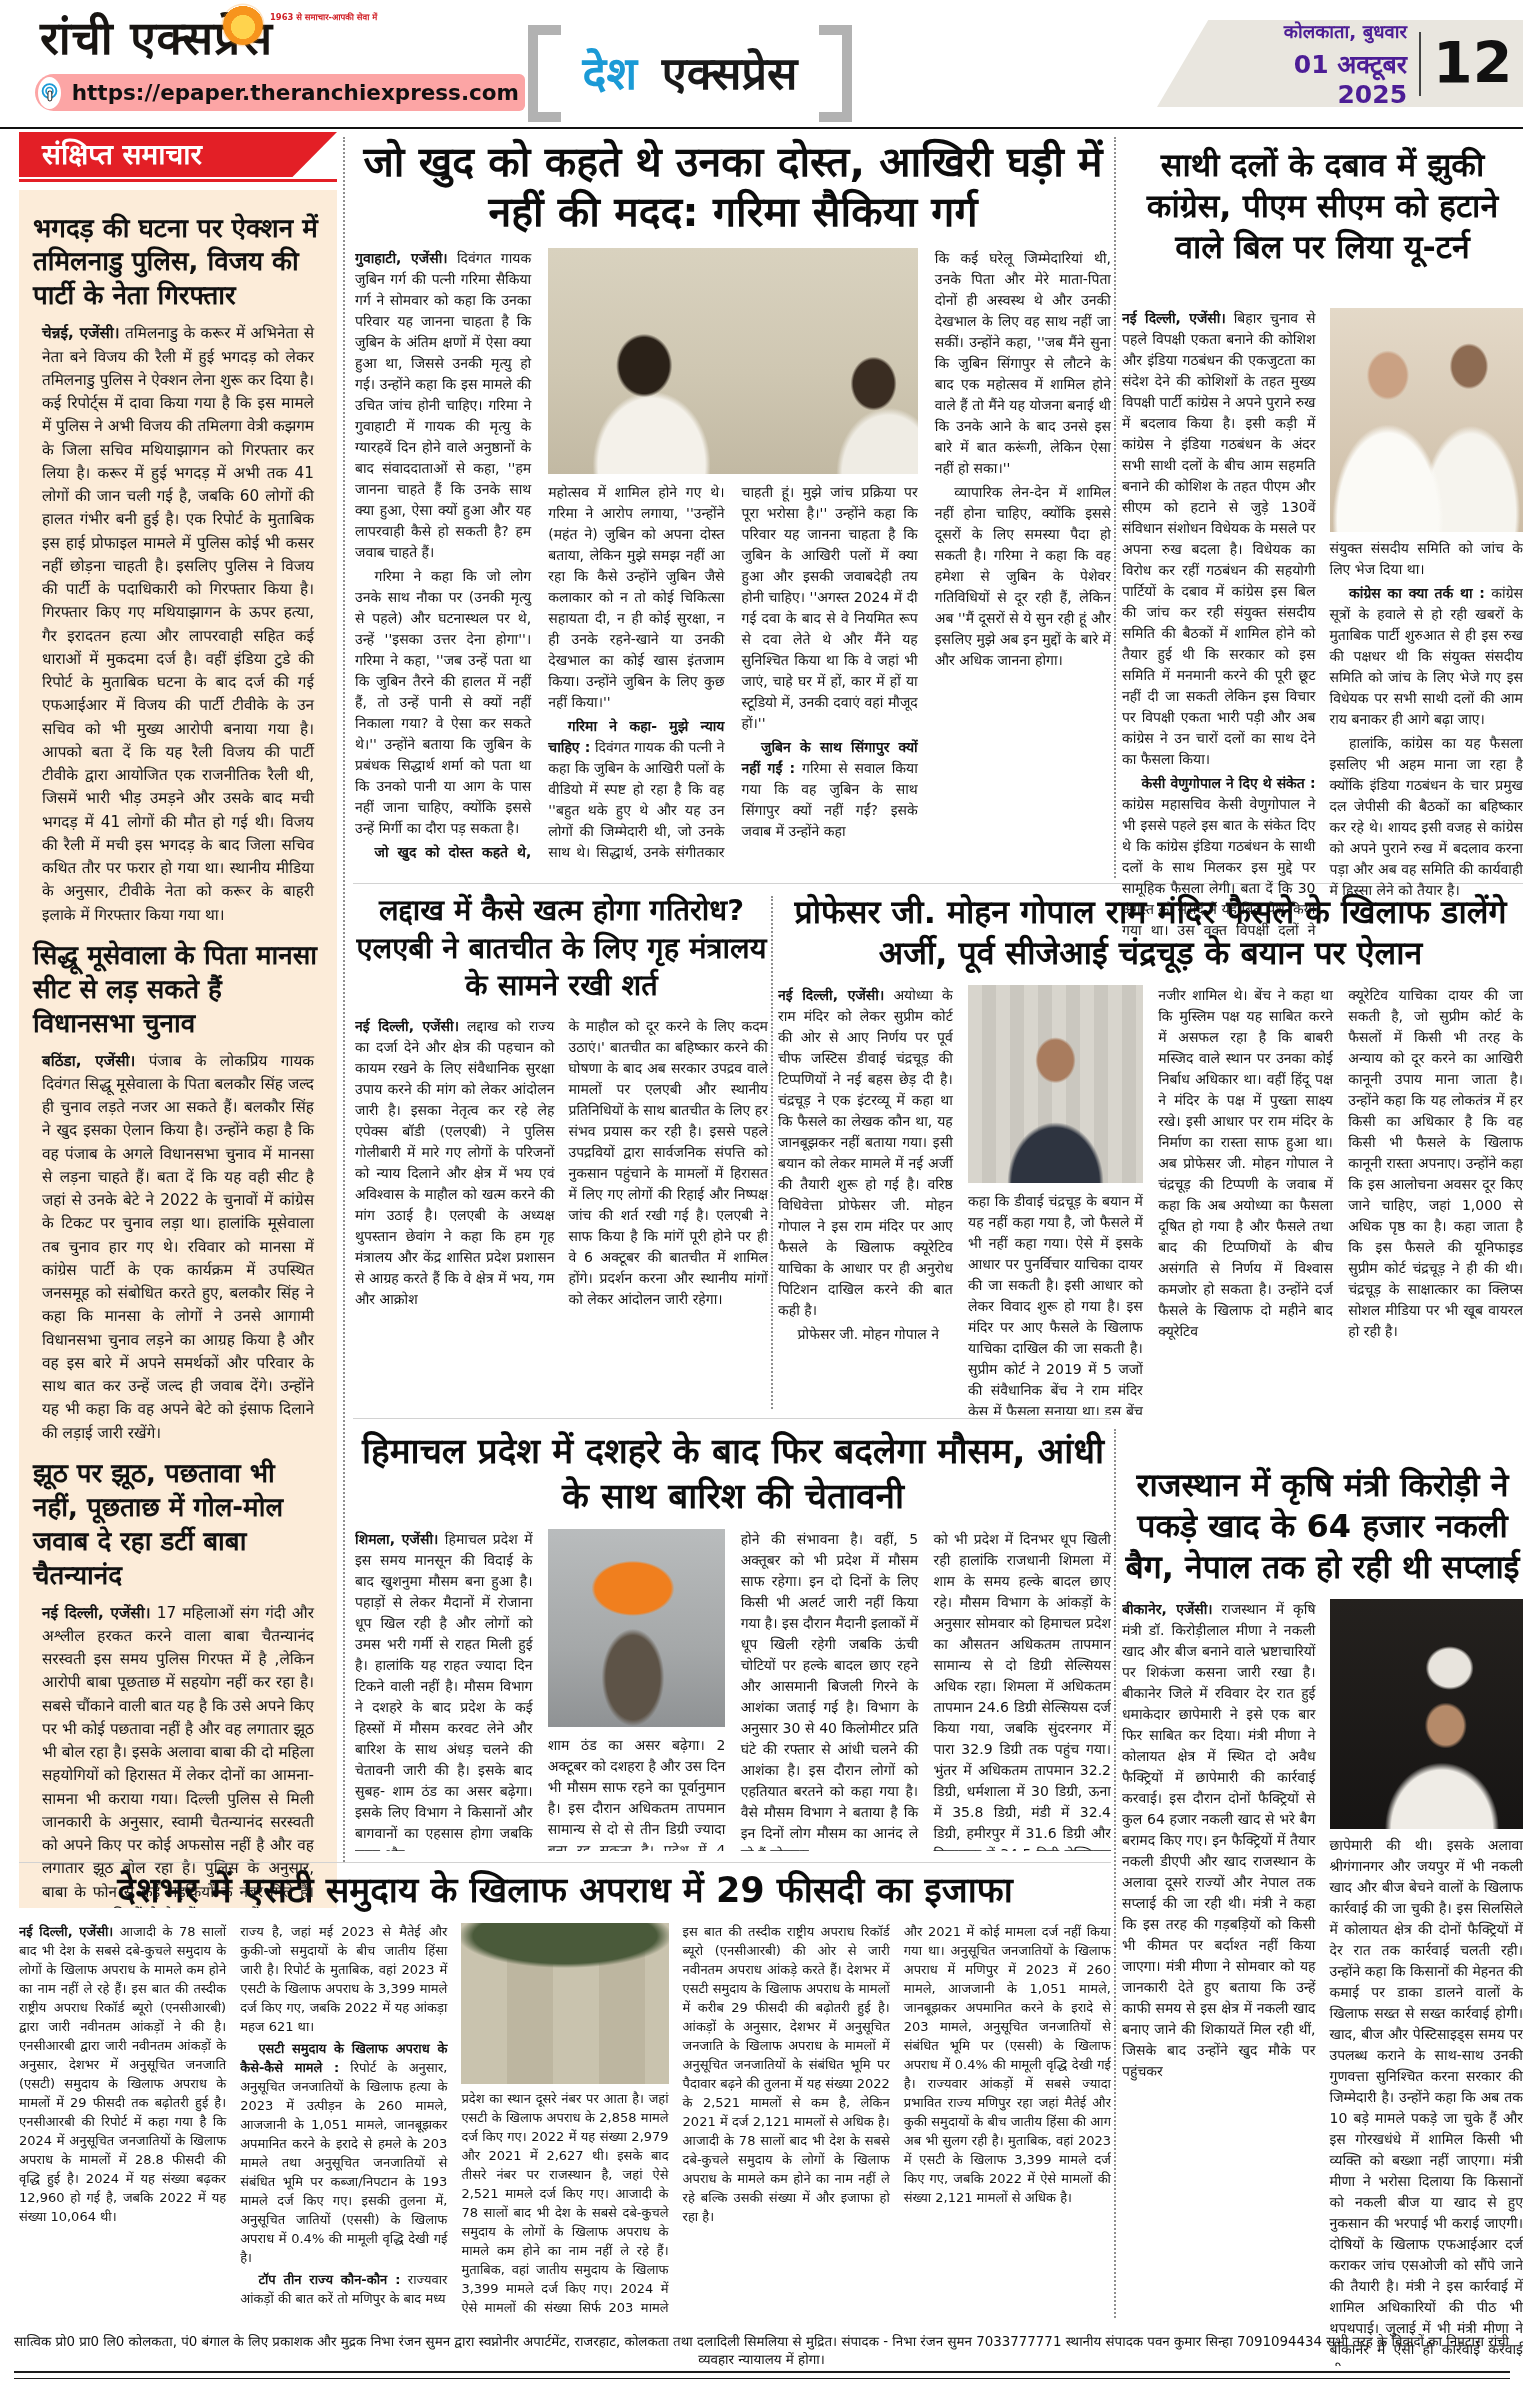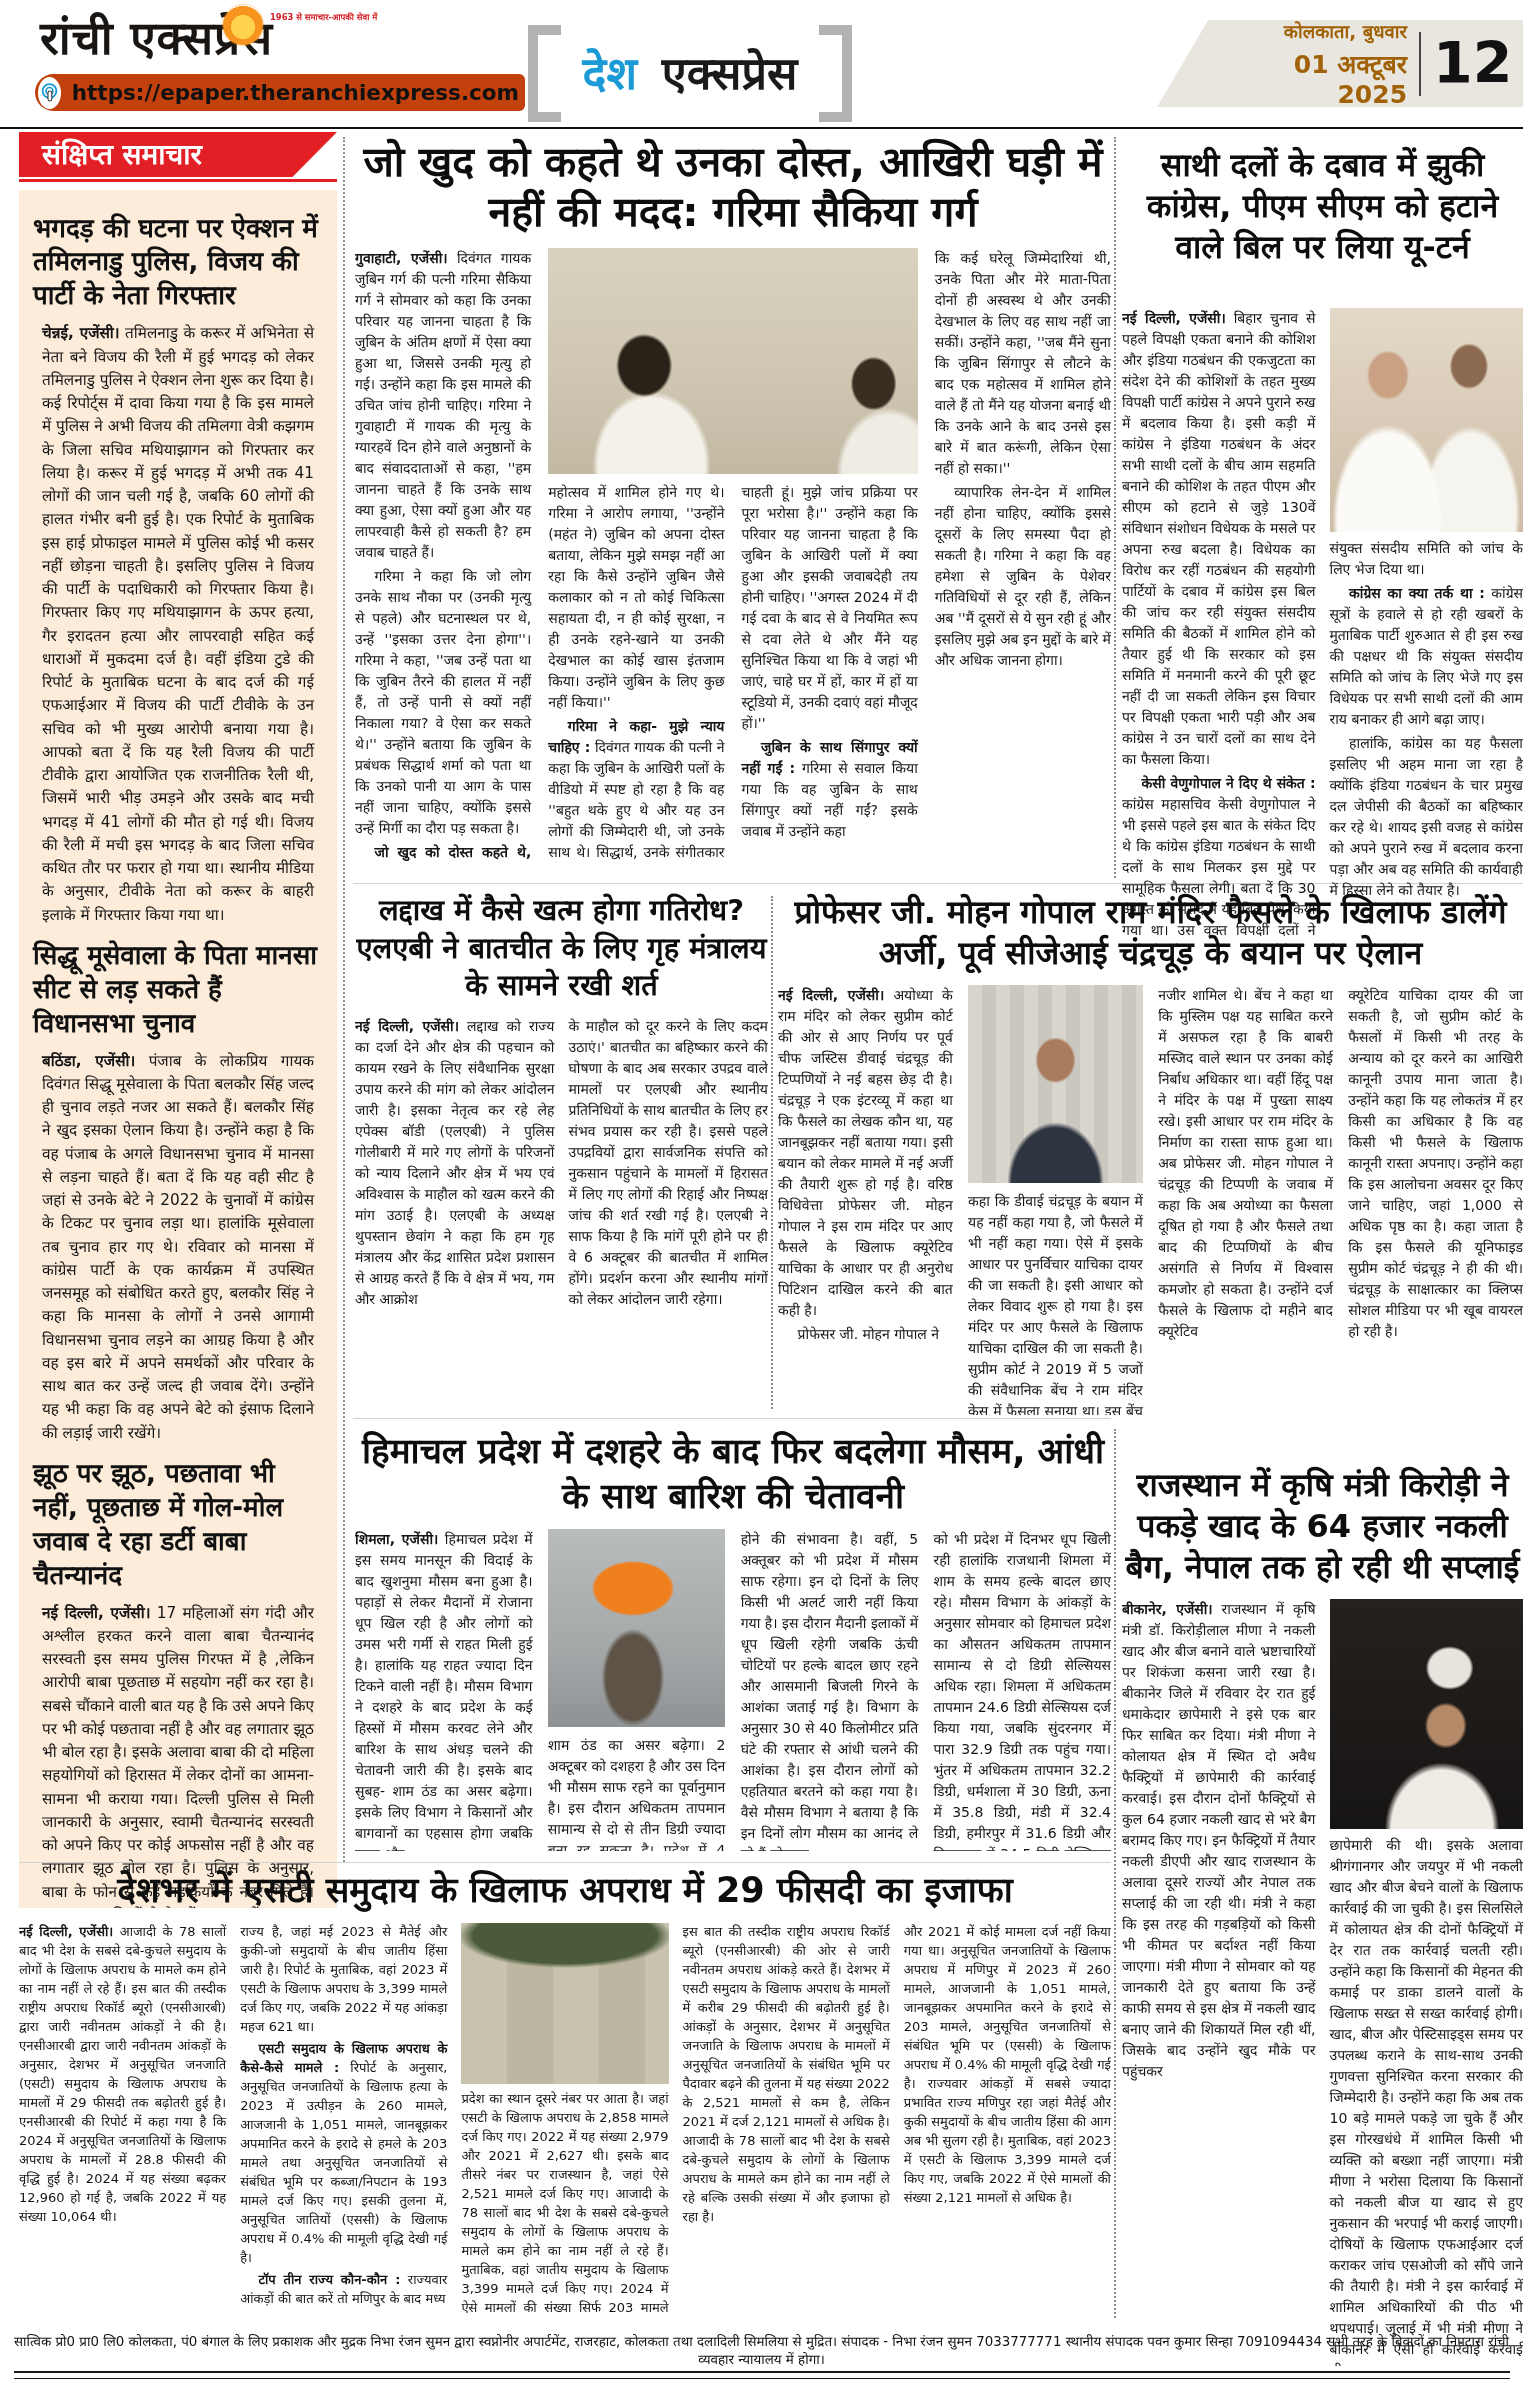--- a/index.html
+++ b/index.html
@@ -25,7 +25,7 @@
   .mast-black{color:#1a1a1a;margin-left:9.2px;}
   .datebox{background:#e9e6df;clip-path:polygon(14% 0,100% 0,100% 100%,0 100%);
            display:flex;align-items:center;justify-content:flex-end;gap:12.3px;padding:0 10.7px 0 46px;}
-  .date-lines{text-align:right;font-weight:800;color:#a16207;margin-left:34px;}
+  .date-lines{text-align:right;font-weight:800;color:#4c1d95;margin-left:34px;}
   .date-city{font-size:18.4px;}
   .date-date{font-size:25px;margin-top:3.1px;}
   .date-div{width:1.5px;height:64px;background:#444;}

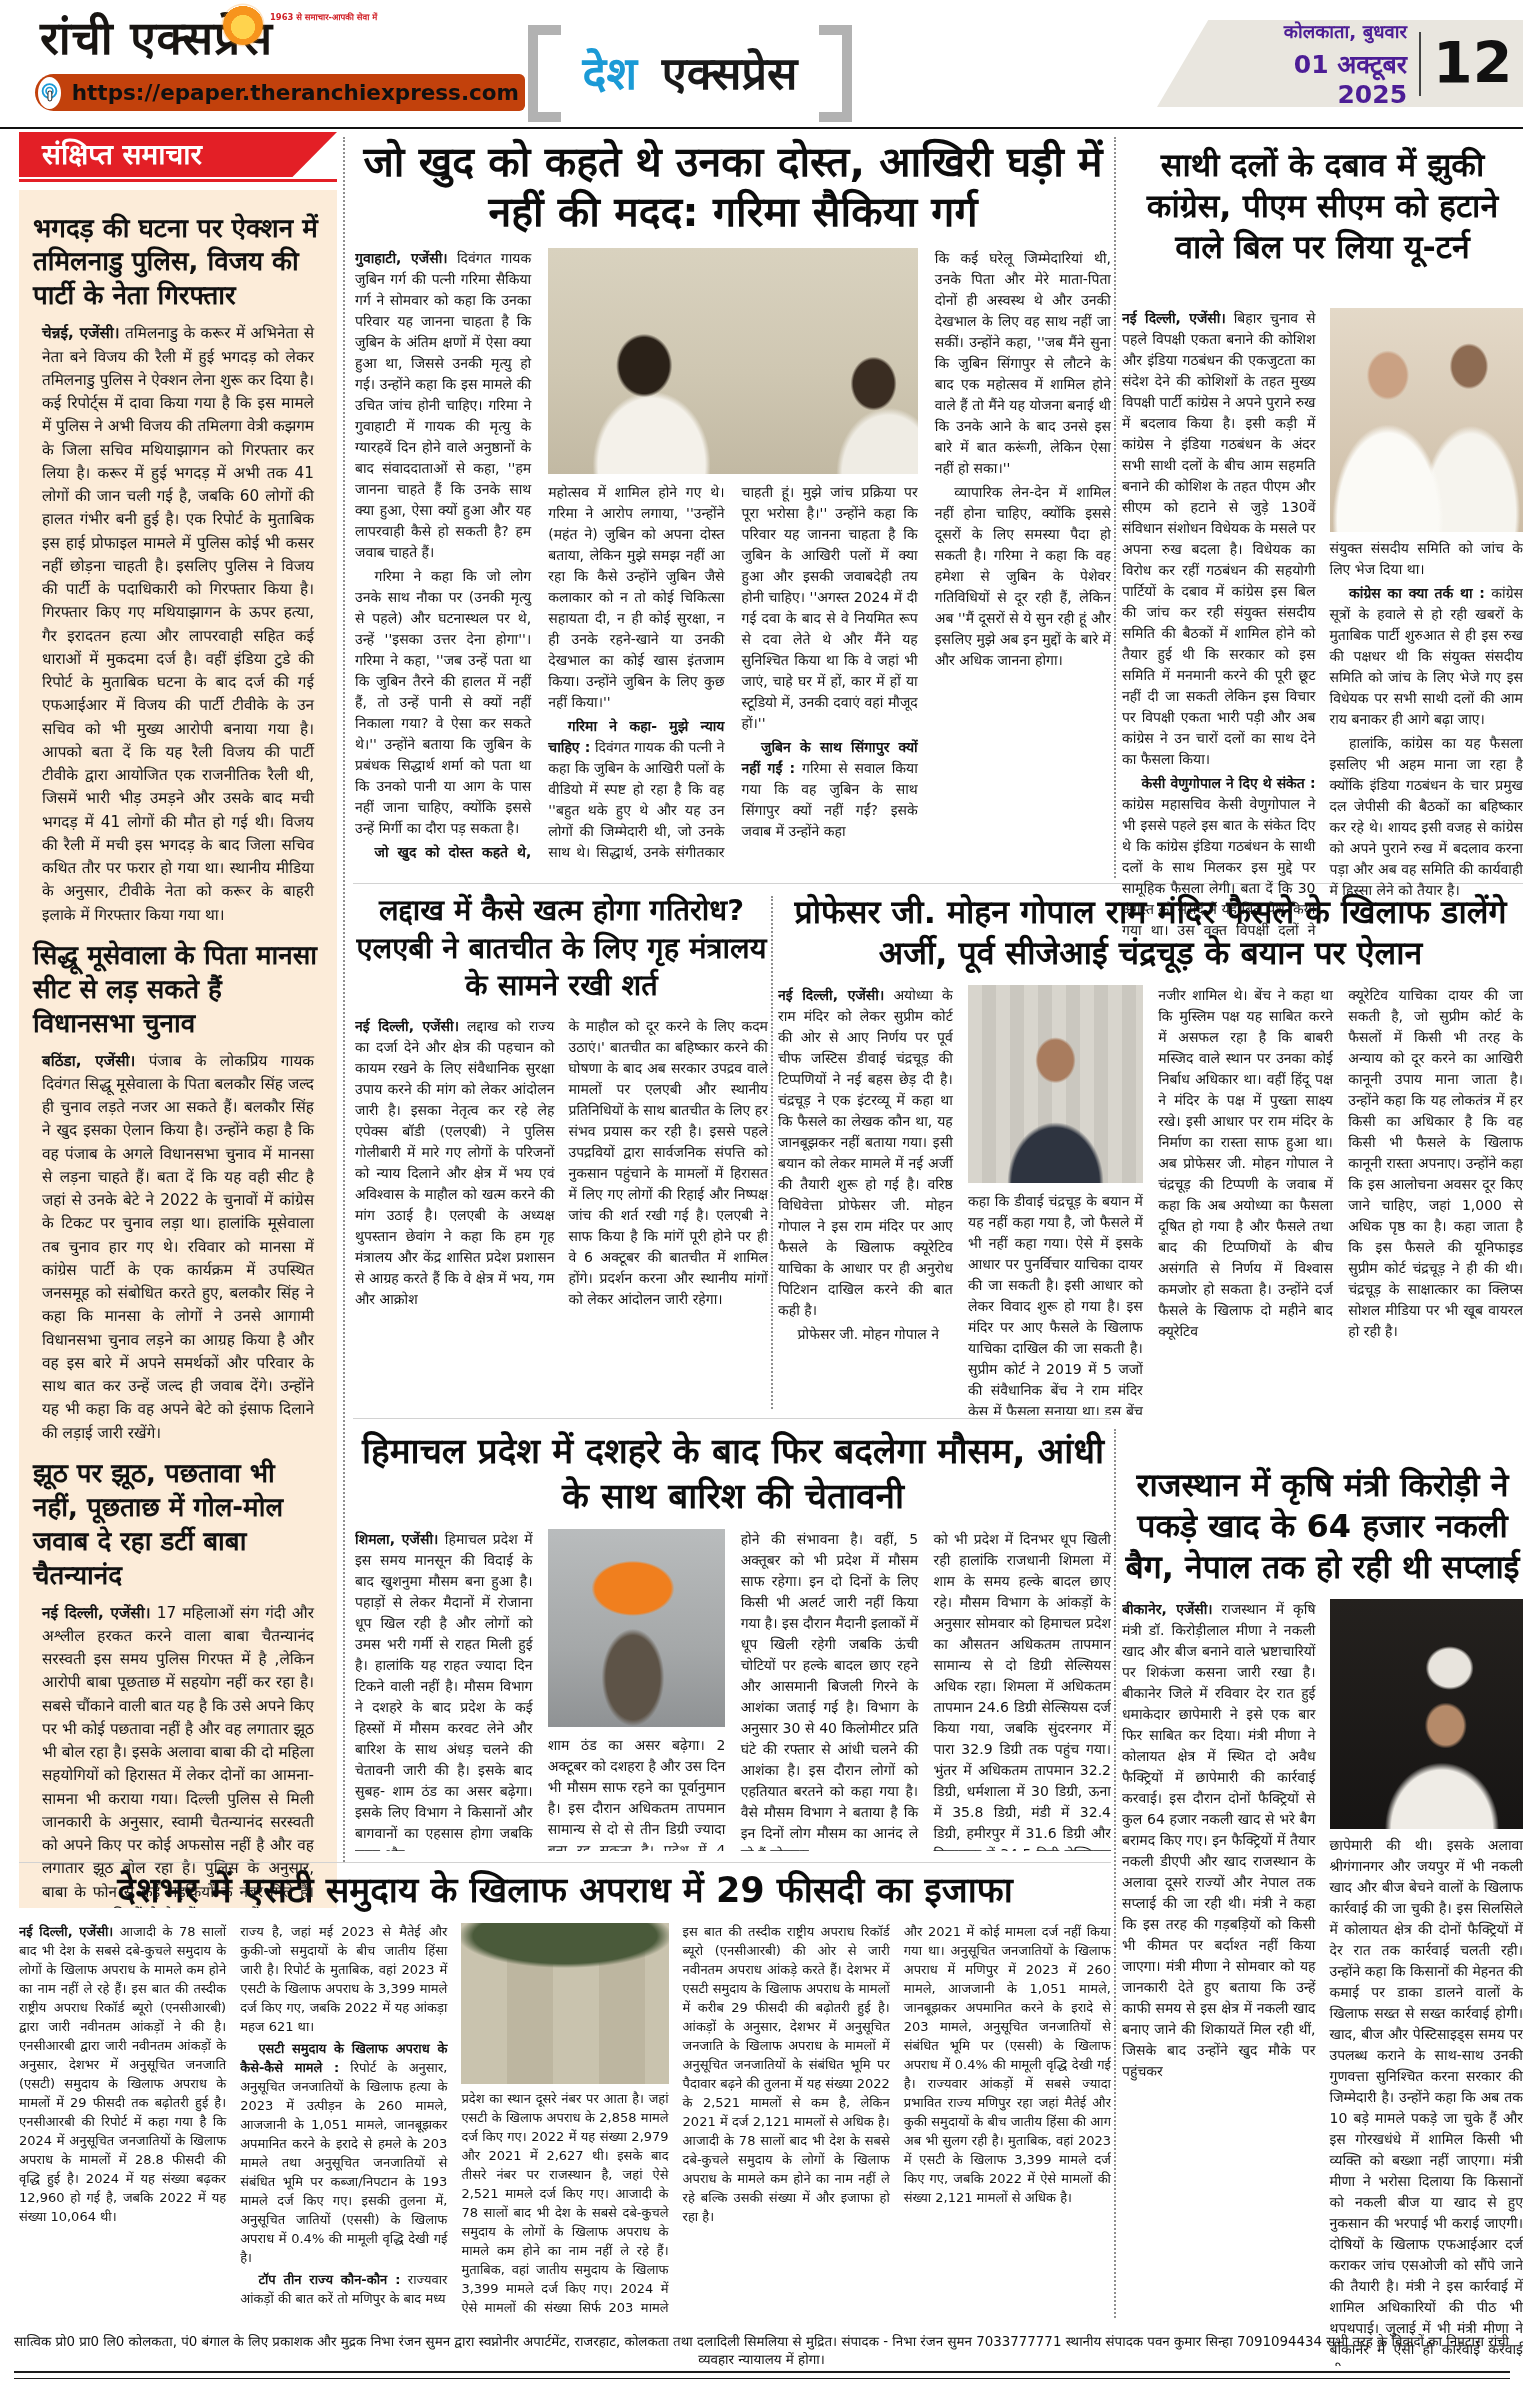--- a/index.html
+++ b/index.html
@@ -12,7 +12,7 @@
        background:radial-gradient(circle at 50% 55%,#ffd34d 0 40%,#f7941d 41% 70%,transparent 71%);
        box-shadow:0 0 0 1.5px rgba(247,148,29,.25);}
   .logo-tag{position:absolute;left:230px;top:-4.6px;font-size:8.4px;color:#d12127;font-weight:bold;white-space:nowrap;}
-  .url-bar{display:flex;align-items:center;gap:10.7px;background:#c2410c;border-radius:20px 6.1px 6.1px 20px;
+  .url-bar{display:flex;align-items:center;gap:10.7px;background:#fca5a5;border-radius:20px 6.1px 6.1px 20px;
            height:37px;padding:0 17px 0 3.1px;}
   .url-text{font-size:21.5px;font-weight:800;color:#111;}
   .touch-icon{width:32px;height:32px;border-radius:50%;background:#fff;display:flex;align-items:center;justify-content:center;}

